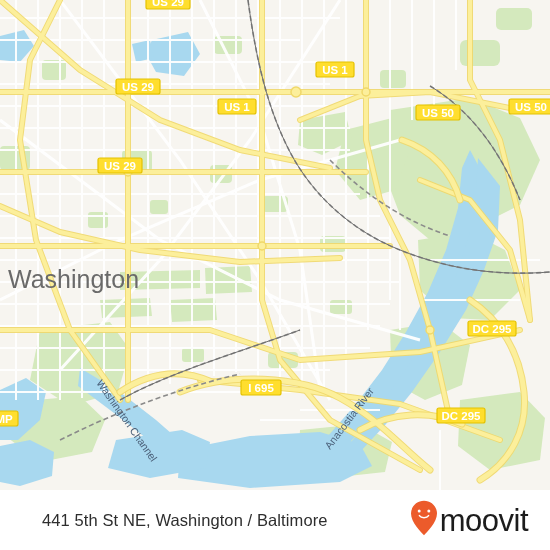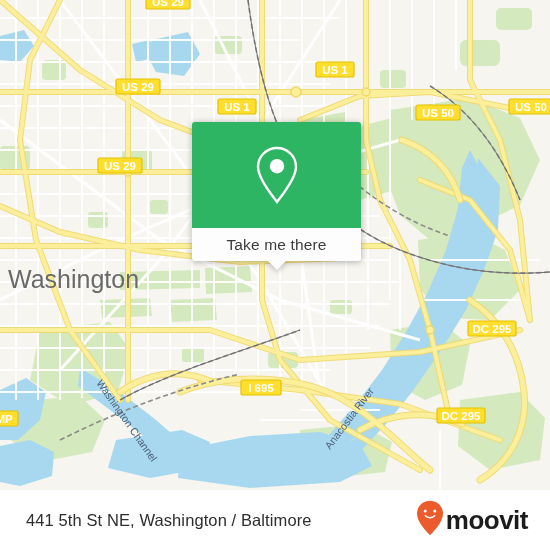--- a/index.html
+++ b/index.html
@@ -408,20 +408,6 @@
 
   </div>
 
-  <div class="card">
-    <div class="card-top">
-      <span class="card-pin">
-        <svg width="46" height="60" viewBox="0 0 46 60" xmlns="http://www.w3.org/2000/svg">
-          <path d="M23 3 C12.5 3 4 11.4 4 21.8 C4 33.8 18.5 51 23 57 C27.5 51 42 33.8 42 21.8 C42 11.4 33.5 3 23 3 Z" fill="none" stroke="#ffffff" stroke-width="2.4"></path>
-          <circle cx="23" cy="21.2" r="7.2" fill="#ffffff"></circle>
-        </svg>
-      </span>
-    </div>
-    <div class="card-bottom">
-      <span class="card-bottom-label">Take me there</span>
-      <span class="card-tail"></span>
-    </div>
-  </div>
 
   <div class="footer">
     <span class="footer-address">441 5th St NE, Washington / Baltimore</span>

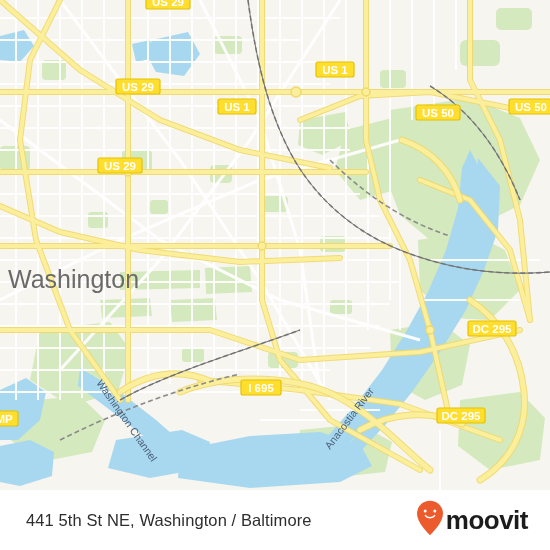--- a/index.html
+++ b/index.html
@@ -98,7 +98,7 @@
     display: flex;
     align-items: center;
     justify-content: space-between;
-    padding: 0 22px 0 26px;
+    padding: 0 22px 0 42px;
     box-sizing: border-box;
   }
   .footer-address {

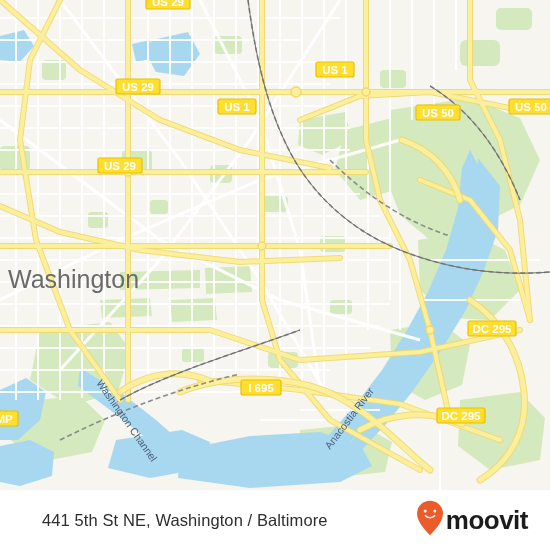--- a/index.html
+++ b/index.html
@@ -113,11 +113,11 @@
     gap: 2px;
   }
   .brand-word {
-    font-size: 26px;
+    font-size: 31px;
     color: #1c1c1c;
     letter-spacing: -0.5px;
     line-height: 1;
-    font-weight: 700;
+    font-weight: 400;
   }
 
   

